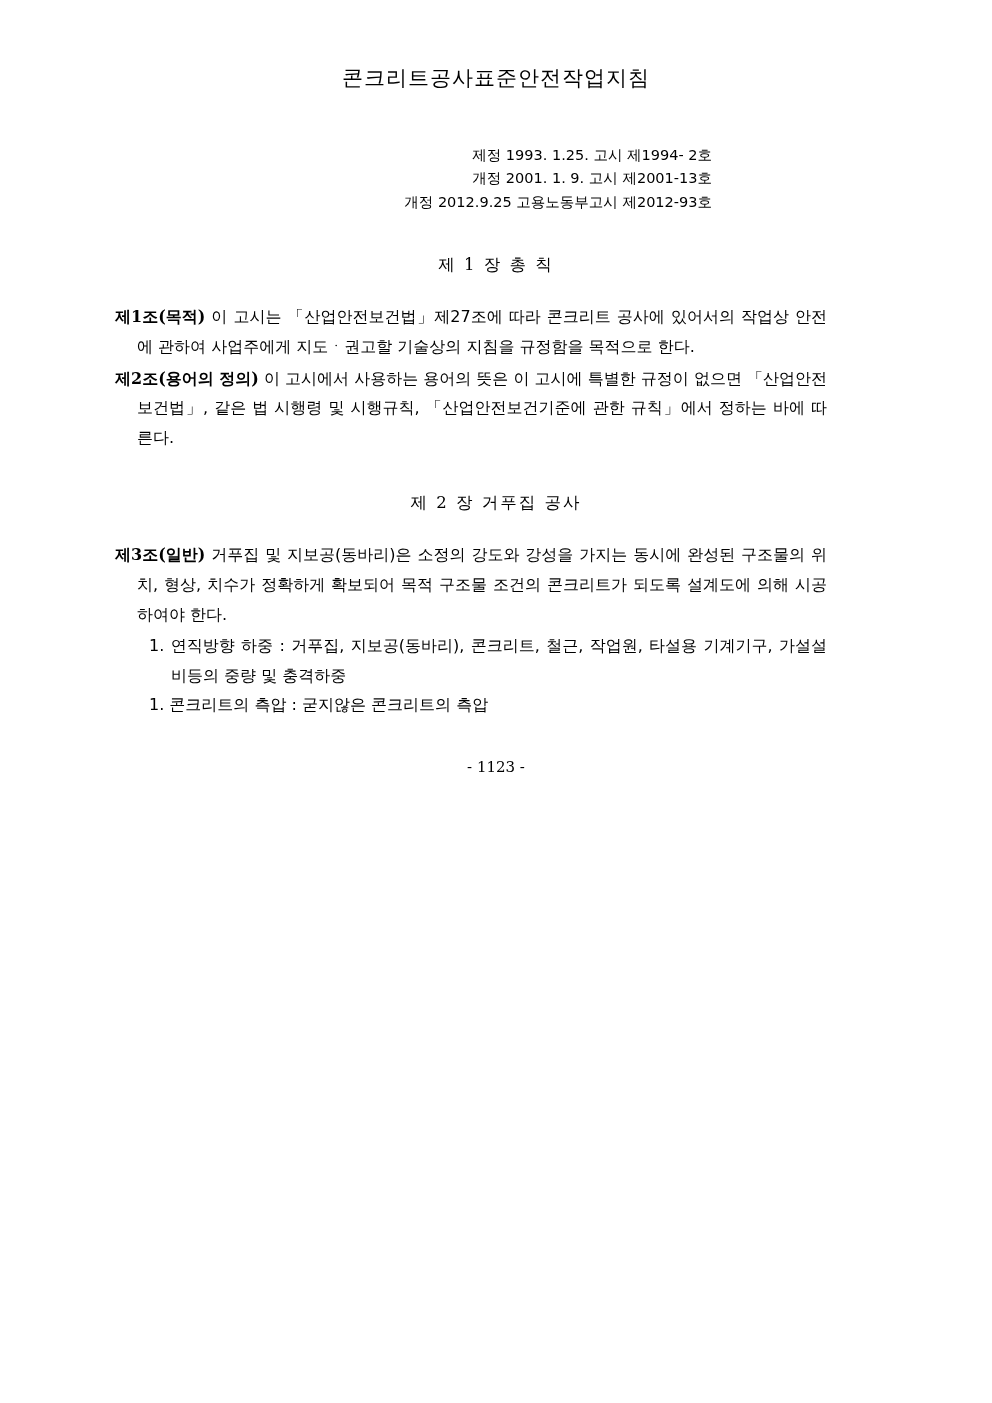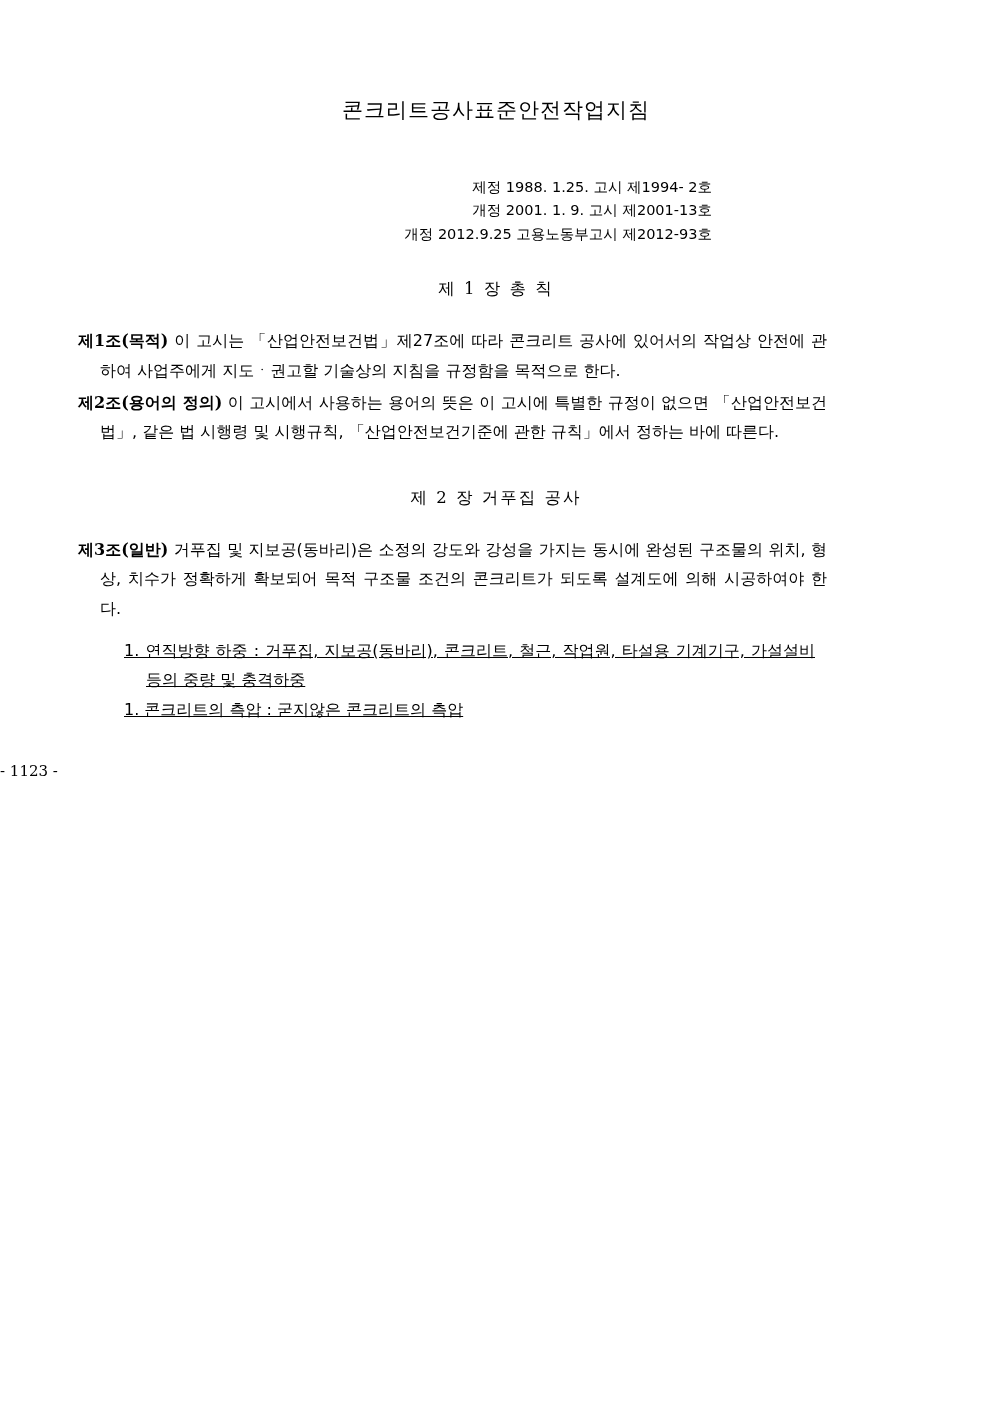--- a/index.html
+++ b/index.html
@@ -26,7 +26,7 @@
     text-align: center;
     font-size: 21px;
     letter-spacing: 1px;
-    margin-top: 96px;
+    margin-top: 64px;
     font-weight: 400;
     font-family: "DejaVu Serif", "Liberation Serif", serif;
   }

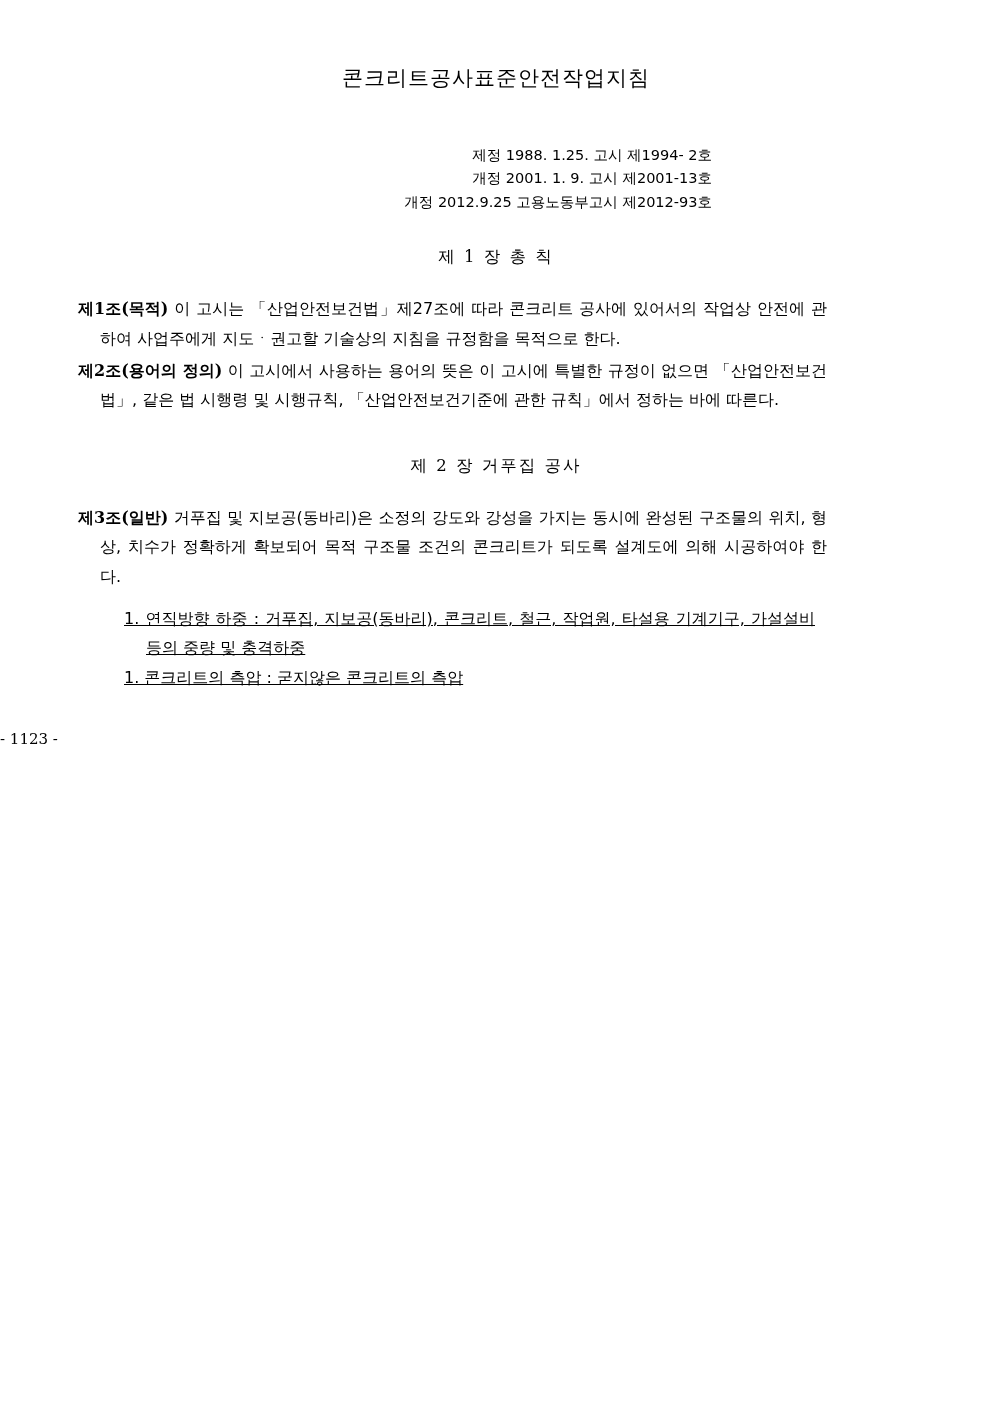--- a/index.html
+++ b/index.html
@@ -99,7 +99,7 @@
   <div class="doc-title">콘크리트공사표준안전작업지침</div>
 
   <div class="revision-block">
-    <span class="revision-line">제정  1988. 1.25. 고시 제1994- 2호</span>
+    <span class="revision-line">제정  1993. 1.25. 고시 제1994- 2호</span>
     <span class="revision-line">개정  2001. 1. 9. 고시 제2001-13호</span>
     <span class="revision-line">개정  2012.9.25 고용노동부고시 제2012-93호</span>
   </div>

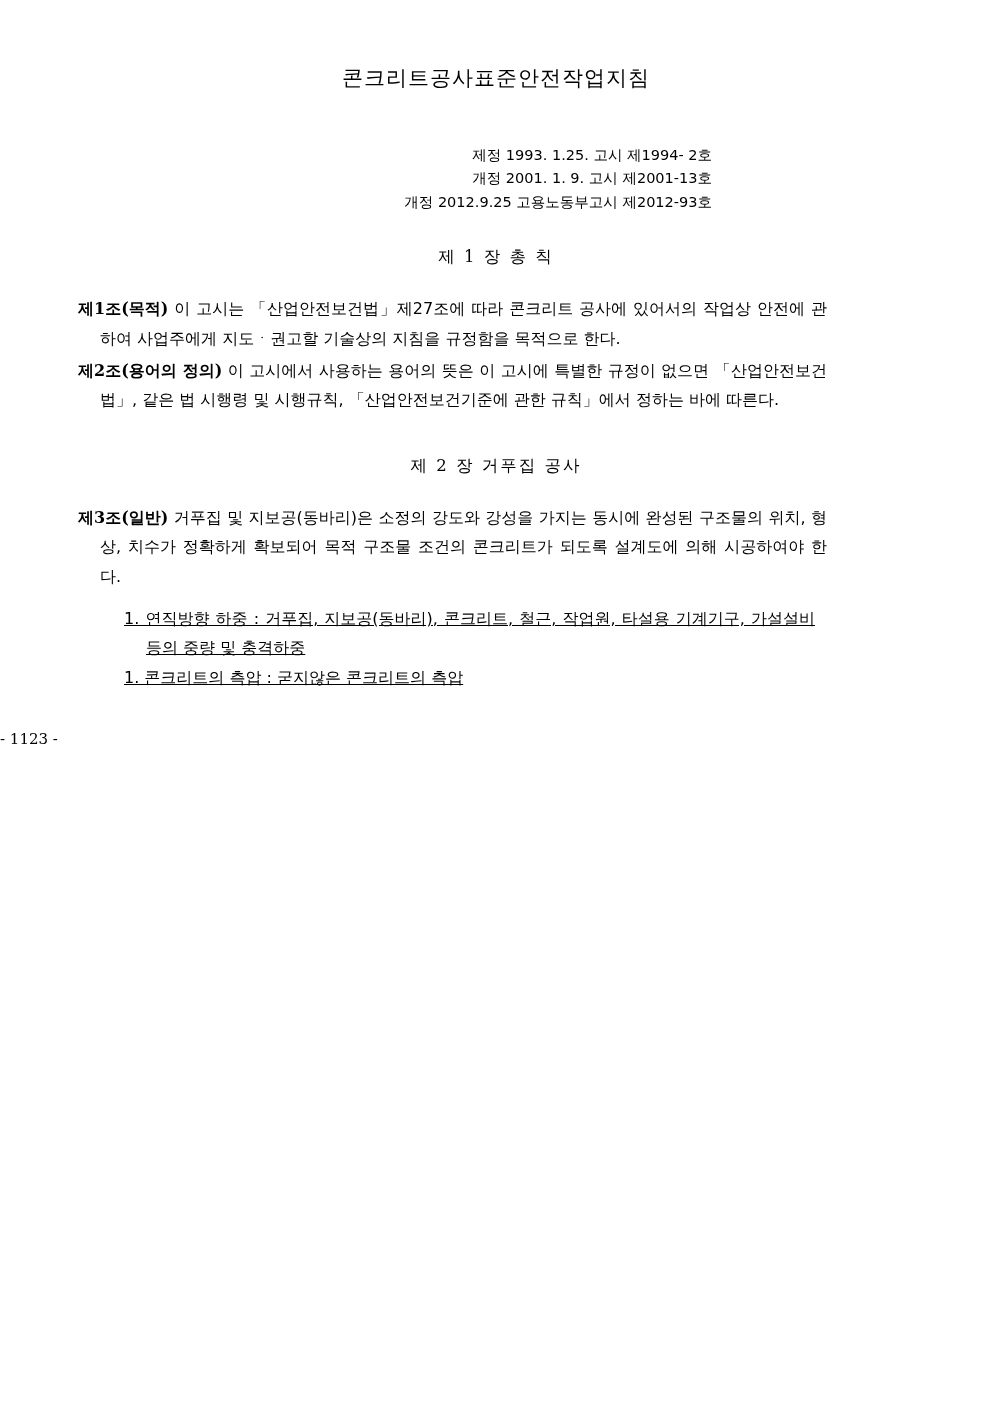--- a/index.html
+++ b/index.html
@@ -45,7 +45,7 @@
   .chapter-heading {
     text-align: center;
     font-size: 16.5px;
-    margin-top: 32px;
+    margin-top: 40px;
     margin-bottom: 26px;
     letter-spacing: 2px;
     font-family: "DejaVu Serif", "Liberation Serif", serif;

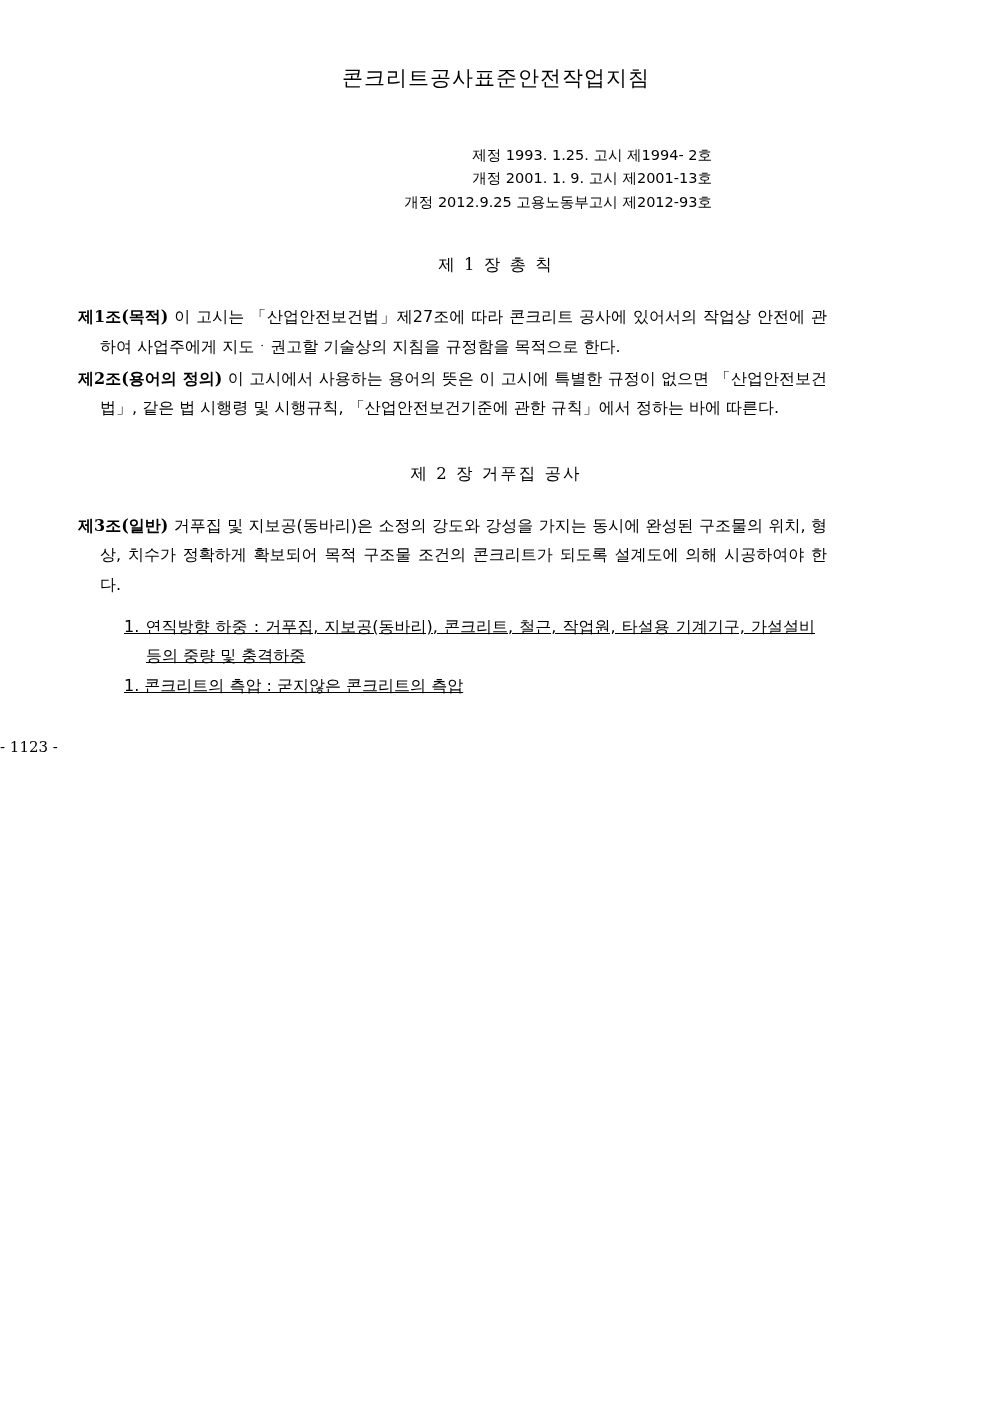--- a/index.html
+++ b/index.html
@@ -54,7 +54,7 @@
     margin-top: 40px;
   }
   .body-area {
-    padding-left: 78px;
+    padding-left: 115px;
     padding-right: 165px;
   }
   .article {

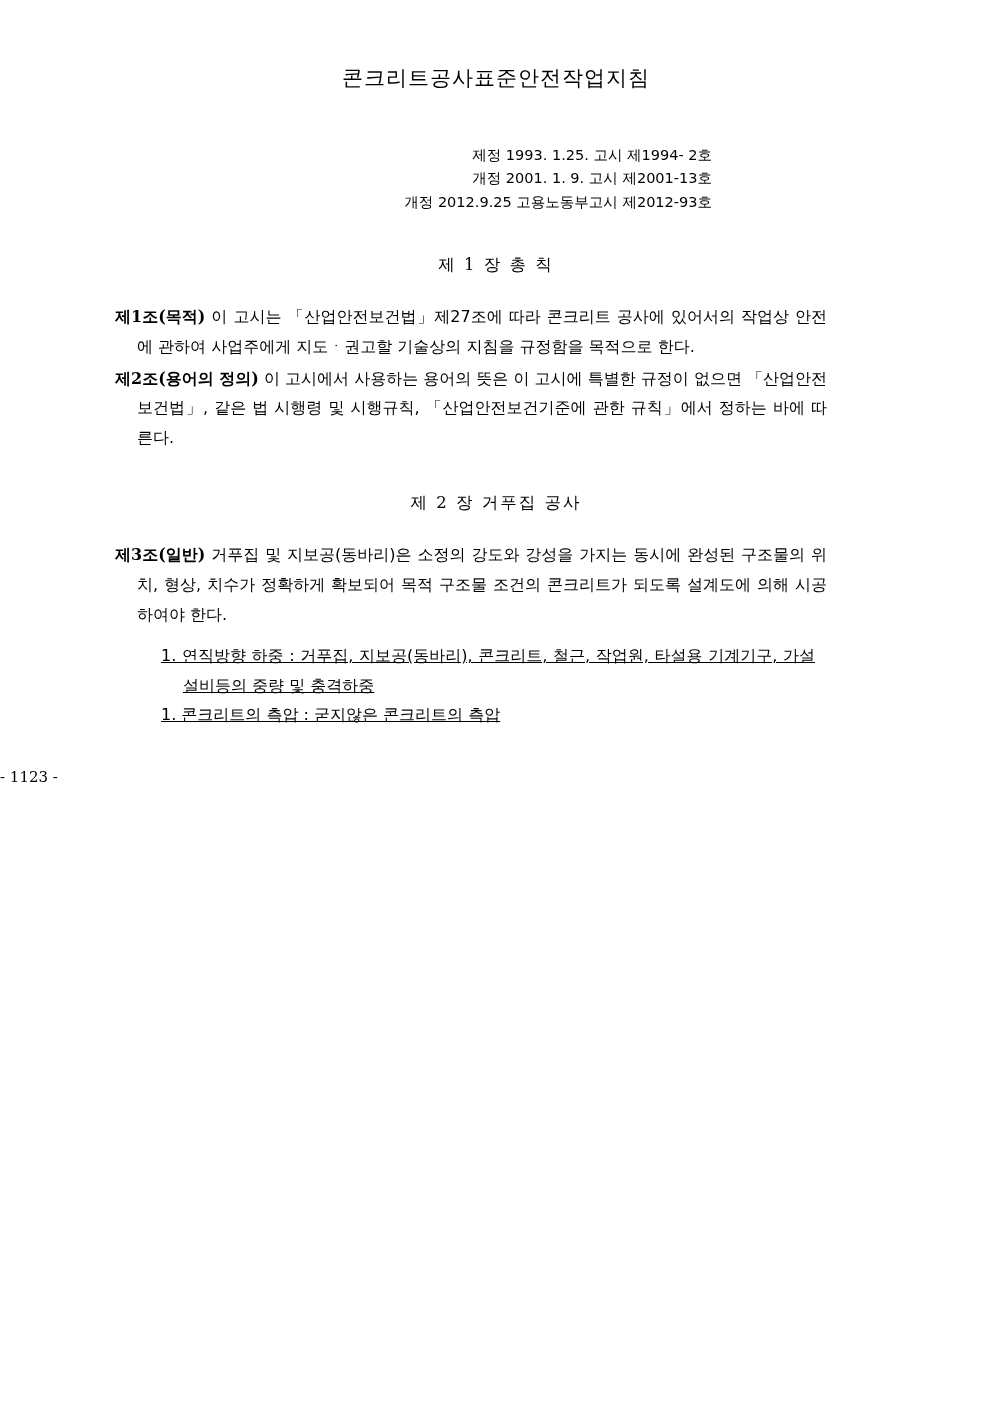--- a/index.html
+++ b/index.html
@@ -72,9 +72,8 @@
   }
   .item-list {
     list-style: none;
-    margin: 12px;
+    margin: 0;
     padding: 0;
-    text-decoration: underline;
   }
   .item {
     font-size: 16px;

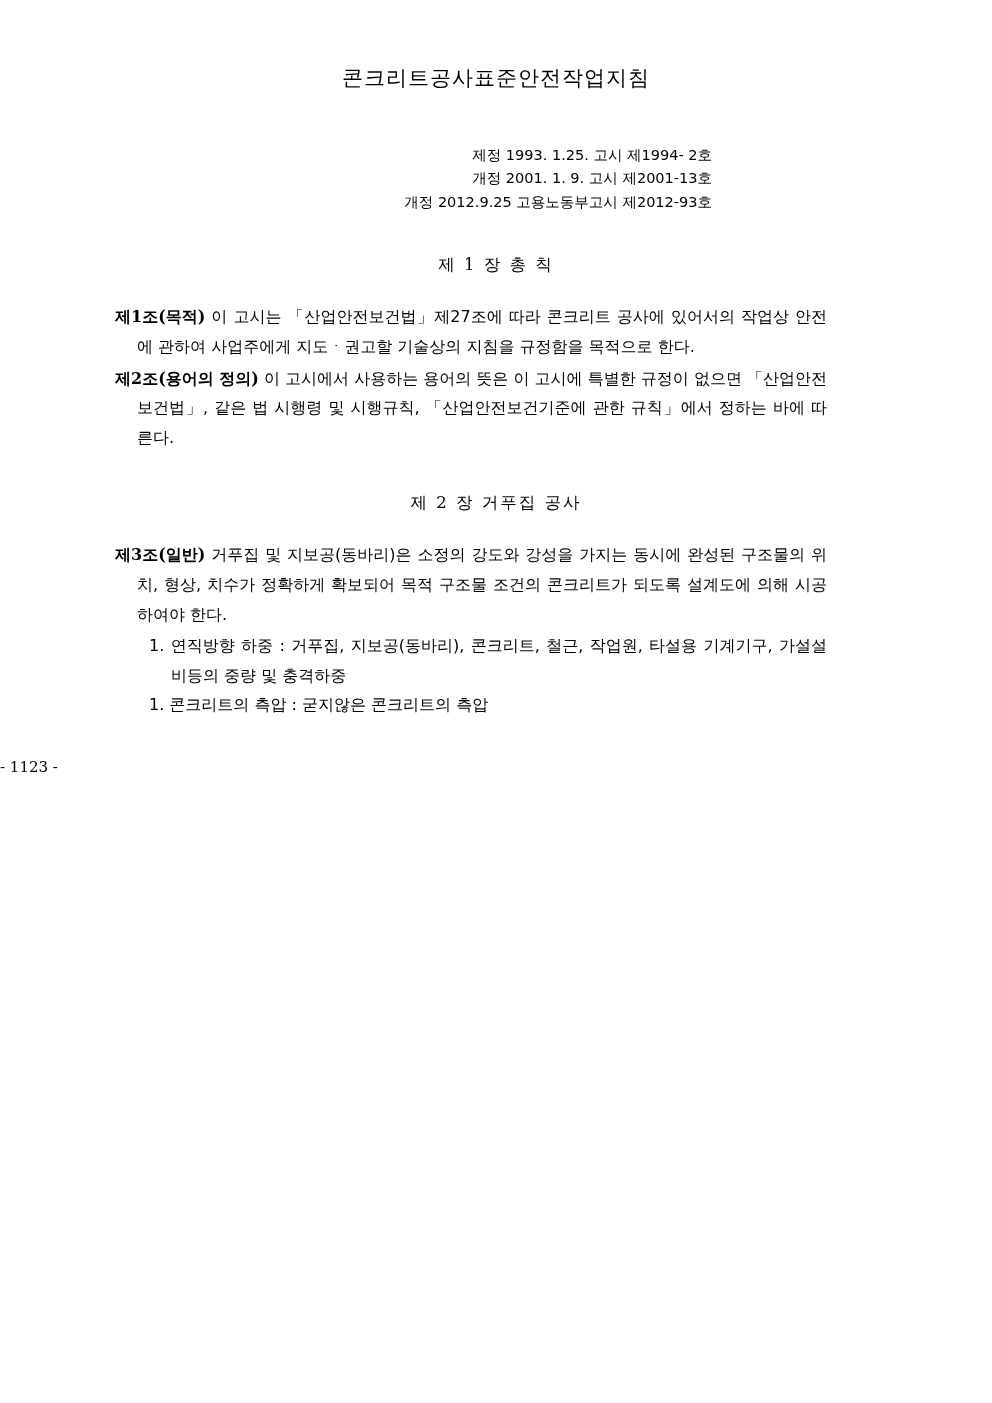--- a/index.html
+++ b/index.html
@@ -84,7 +84,7 @@
     margin: 0;
   }
   .page-number {
-    text-align: left;
+    text-align: center;
     margin-top: 38px;
     font-size: 15px;
     font-family: "DejaVu Serif", "Liberation Serif", serif;

